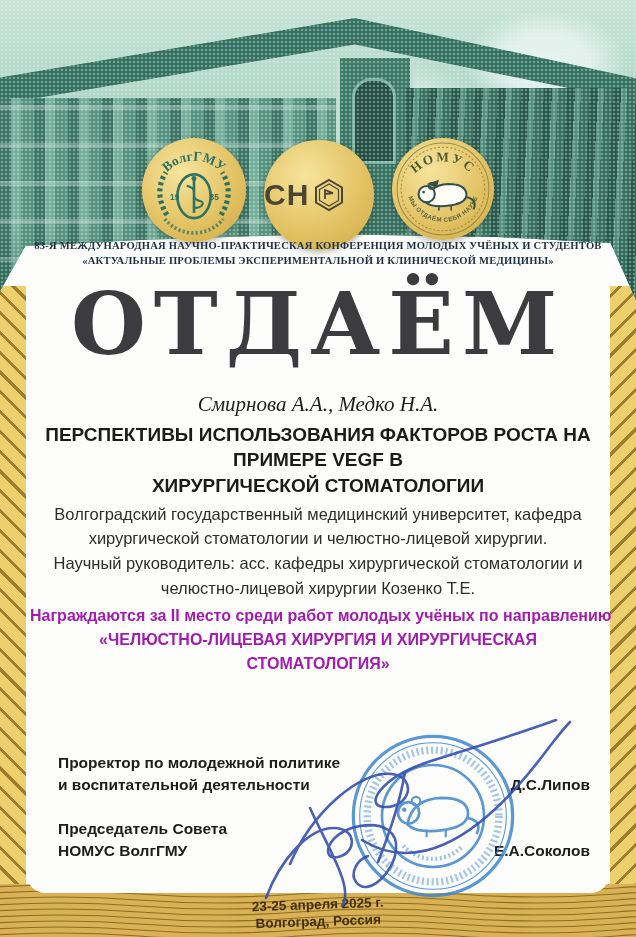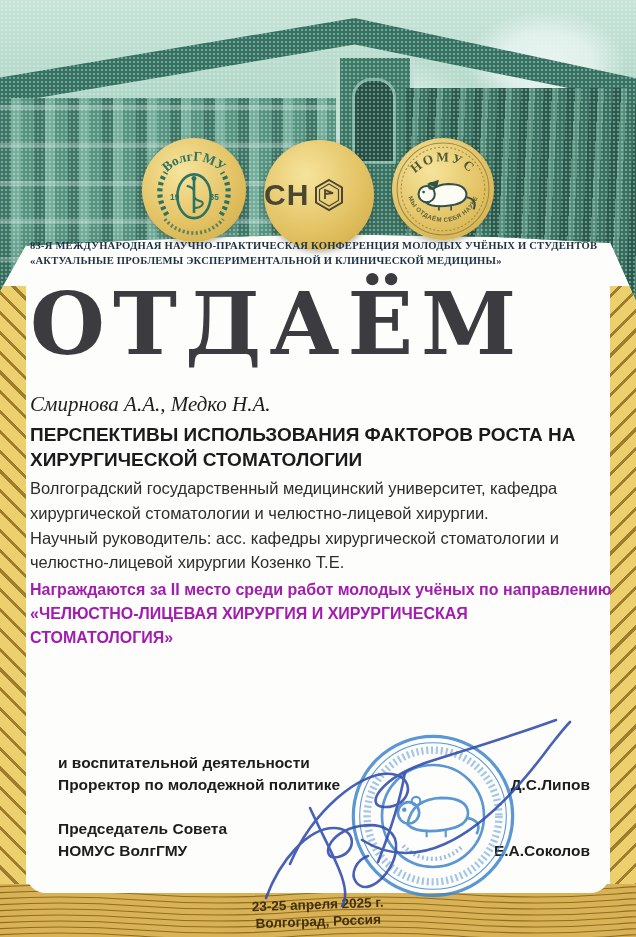--- a/index.html
+++ b/index.html
@@ -68,7 +68,7 @@
   .sno-letters{font-size:30px; font-weight:bold; color:#4a4632; letter-spacing:1px;
     font-family:"Liberation Sans", sans-serif;}
   
-  .stack{position:absolute; top:238px; left:30px; right:30px; z-index:4; }
+  .stack{position:absolute; top:238px; left:30px; right:30px; z-index:4; text-align:center;}
   .hdr{font-family:"Liberation Serif", serif; font-weight:bold; color:#1d2f42;
     font-size:10.6px; line-height:1.42; letter-spacing:.2px; white-space:nowrap;}
   .diplom{font-family:"DejaVu Serif", serif; font-weight:bold; color:#3b3b40;

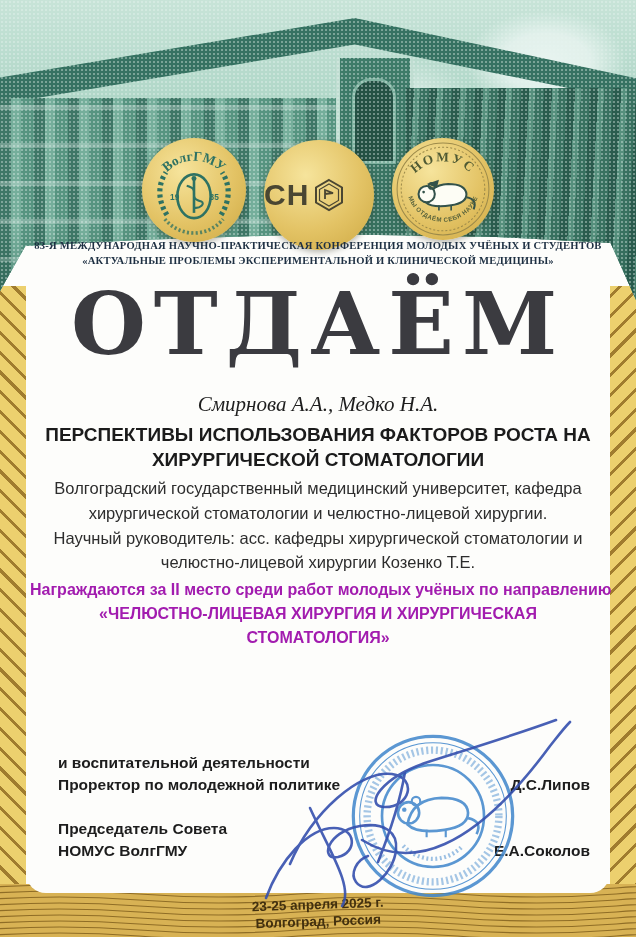--- a/index.html
+++ b/index.html
@@ -193,6 +193,7 @@
     <div class="authors">Смирнова А.А., Медко Н.А.</div>
     <div class="wtitle">
       <div class="nowrap">ПЕРСПЕКТИВЫ ИСПОЛЬЗОВАНИЯ ФАКТОРОВ РОСТА НА</div>
+      <div class="nowrap">ПРИМЕРЕ VEGF В</div>
       <div class="nowrap">ХИРУРГИЧЕСКОЙ СТОМАТОЛОГИИ</div>
     </div>
     <div class="affil">

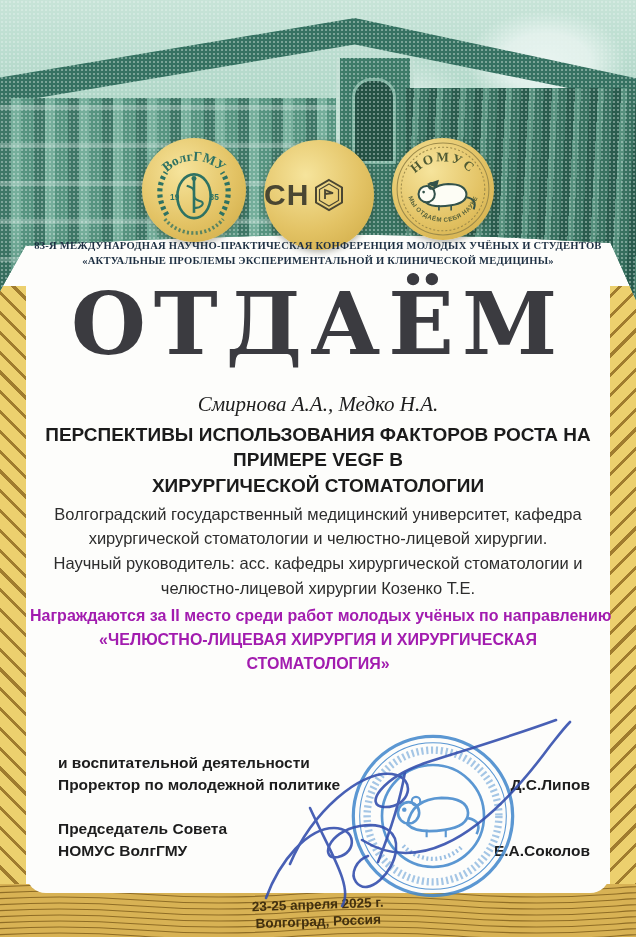--- a/index.html
+++ b/index.html
@@ -210,8 +210,8 @@
   </div>
 
   <div class="sig-label" style="top:752px;">
+    <div>Проректор по молодежной политике</div>
     <div>и воспитательной деятельности</div>
-    <div>Проректор по молодежной политике</div>
   </div>
   <div class="sig-name" style="top:776px;">Д.С.Липов</div>
 

